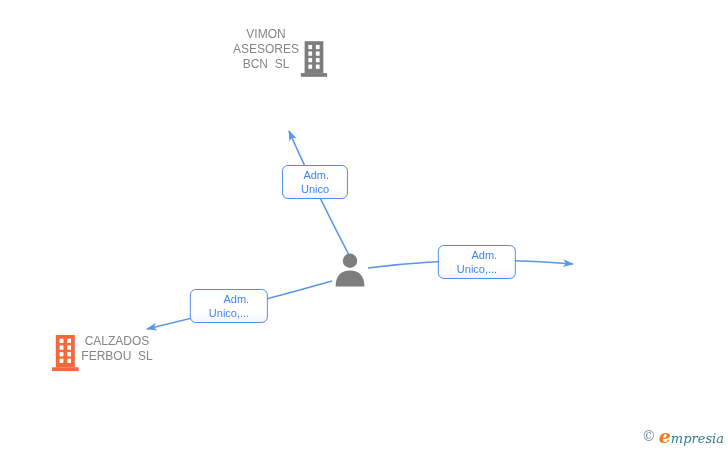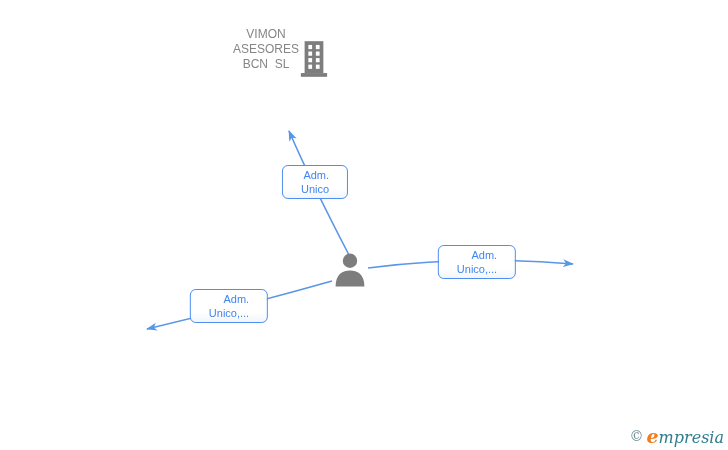--- a/index.html
+++ b/index.html
@@ -108,6 +108,26 @@
   </div>
 
 
+  <div class="node label-bottom" style="left:101px; top:334px;">
+    <span class="ico icon-orange">
+      <svg width="32" height="38" viewBox="0 0 32 40" fill="currentColor">
+        <rect x="6" y="1" width="20" height="34"></rect>
+        <rect x="2" y="35" width="28" height="4"></rect>
+        <g fill="#ffffff">
+          <rect x="10" y="5" width="4" height="4.5"></rect>
+            <rect x="18" y="5" width="4" height="4.5"></rect>
+          <rect x="10" y="12" width="4" height="4.5"></rect>
+            <rect x="18" y="12" width="4" height="4.5"></rect>
+          <rect x="10" y="19" width="4" height="4.5"></rect>
+            <rect x="18" y="19" width="4" height="4.5"></rect>
+          <rect x="10" y="26" width="4" height="4.5"></rect>
+            <rect x="18" y="26" width="4" height="4.5"></rect>
+        </g>
+      </svg>
+    </span>
+    <div class="lbl">CALZADOS
+FERBOU  SL</div>
+  </div>
 
   <div class="edge-label" style="left:315px; top:182px;">Adm.
 Unico</div>

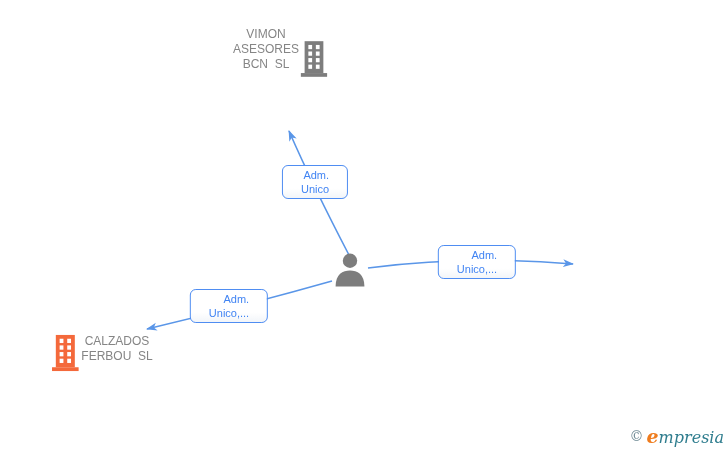--- a/index.html
+++ b/index.html
@@ -58,7 +58,7 @@
   }
   .brand .copy  { color: #6f8b95; font-size: 14px; vertical-align: 2px; margin-right: 3px; }
   .brand .e     { color: #ef7c1e; font-size: 19px; font-style: italic; font-weight: bold; }
-  .brand .rest  { color: #2f7d8e; font-size: 16px; font-style: italic; margin-top: 43px; }
+  .brand .rest  { color: #2f7d8e; font-size: 13px; font-style: italic; margin-top: 43px; }
 </style>
 </head>
 <body>

